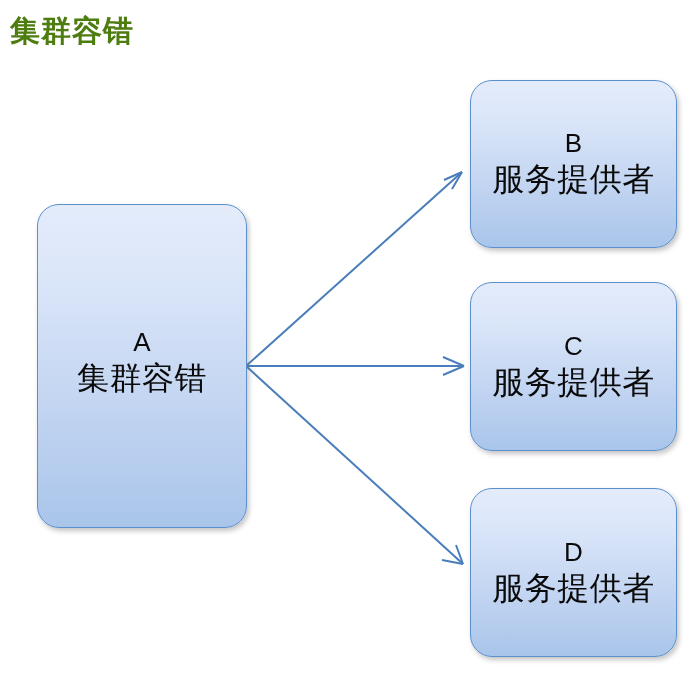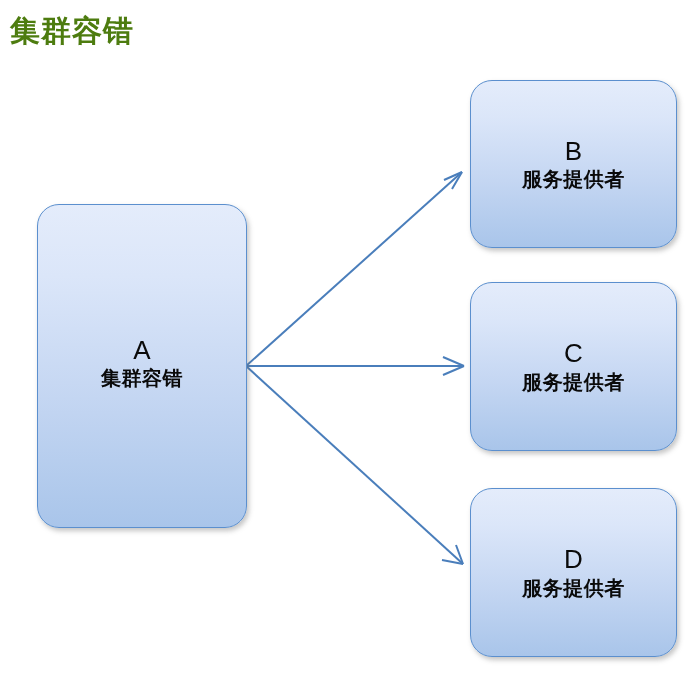--- a/index.html
+++ b/index.html
@@ -53,10 +53,10 @@
     font-weight: normal;
   }
   .node .node-role {
-    font-size: 20px;
+    font-size: 32px;
     line-height: 1.24;
     color: #0a0a0a;
-    font-weight: bold;
+    font-weight: normal;
     letter-spacing: 0.5px;
   }
 

